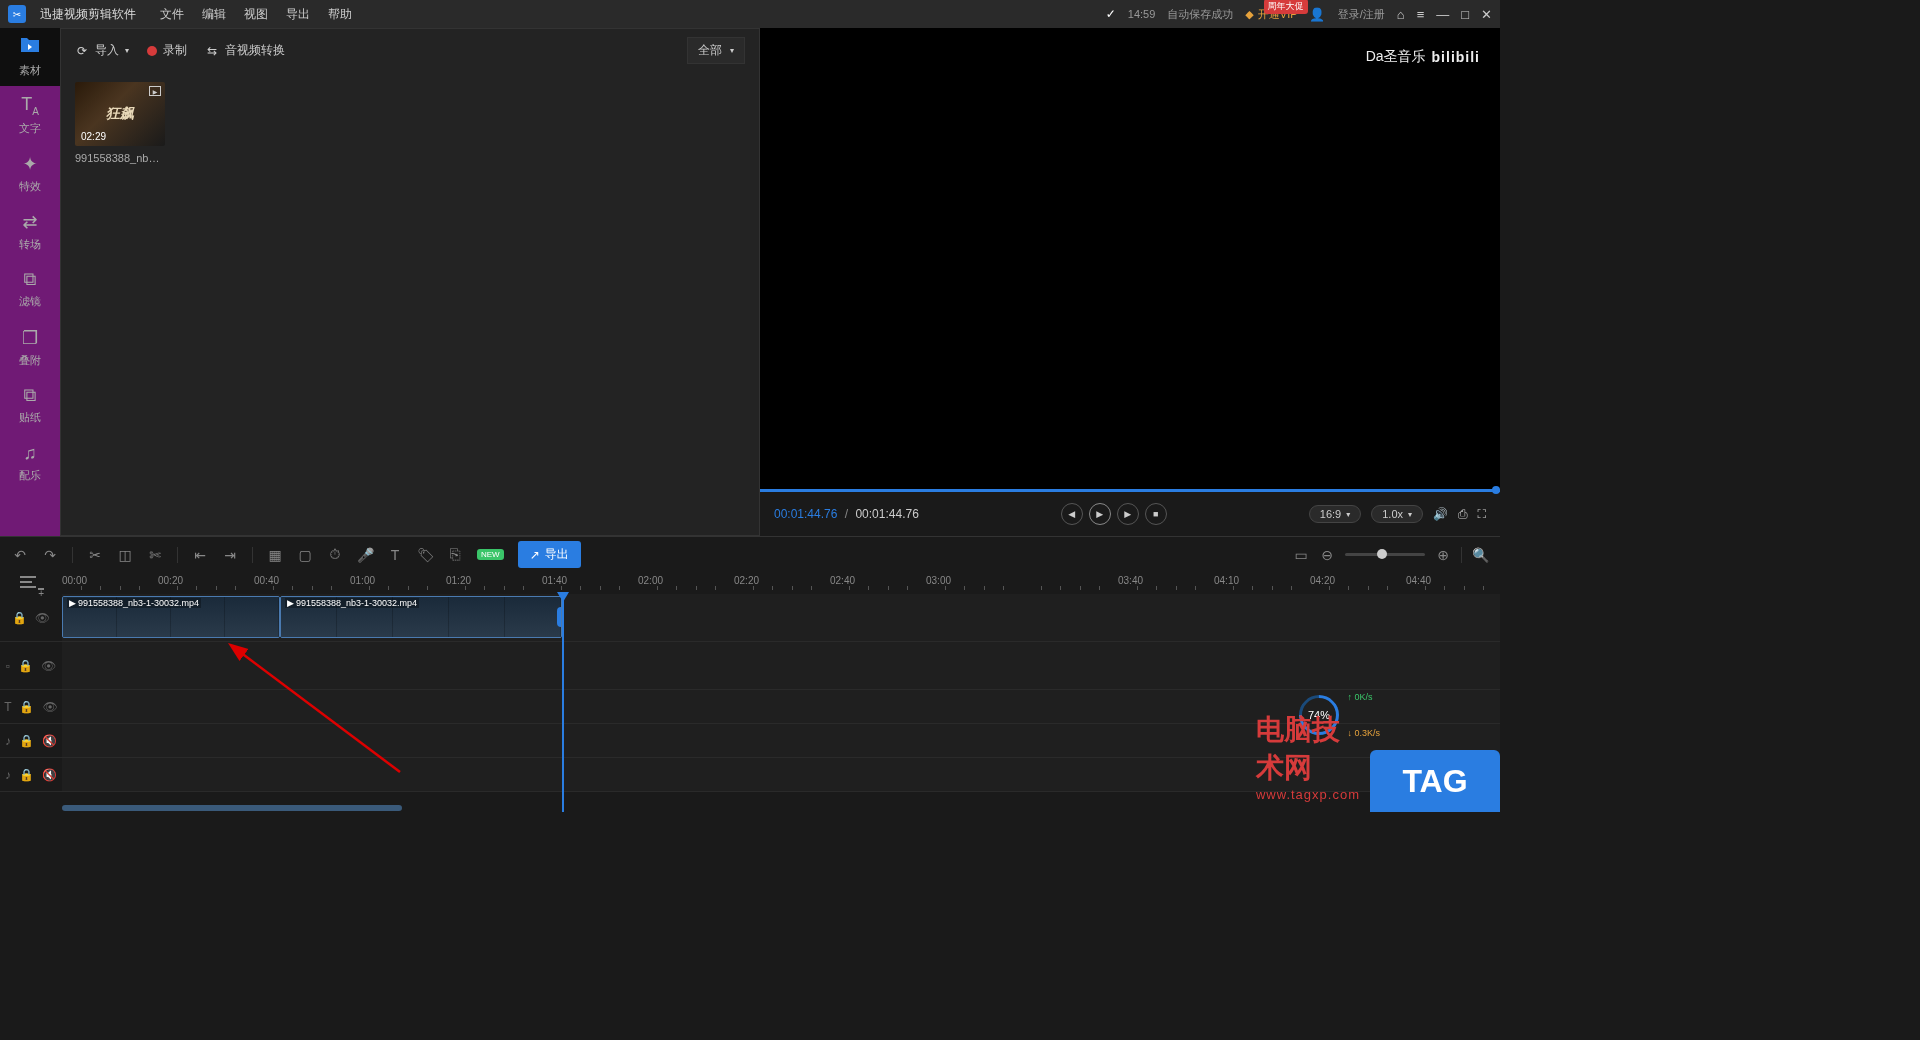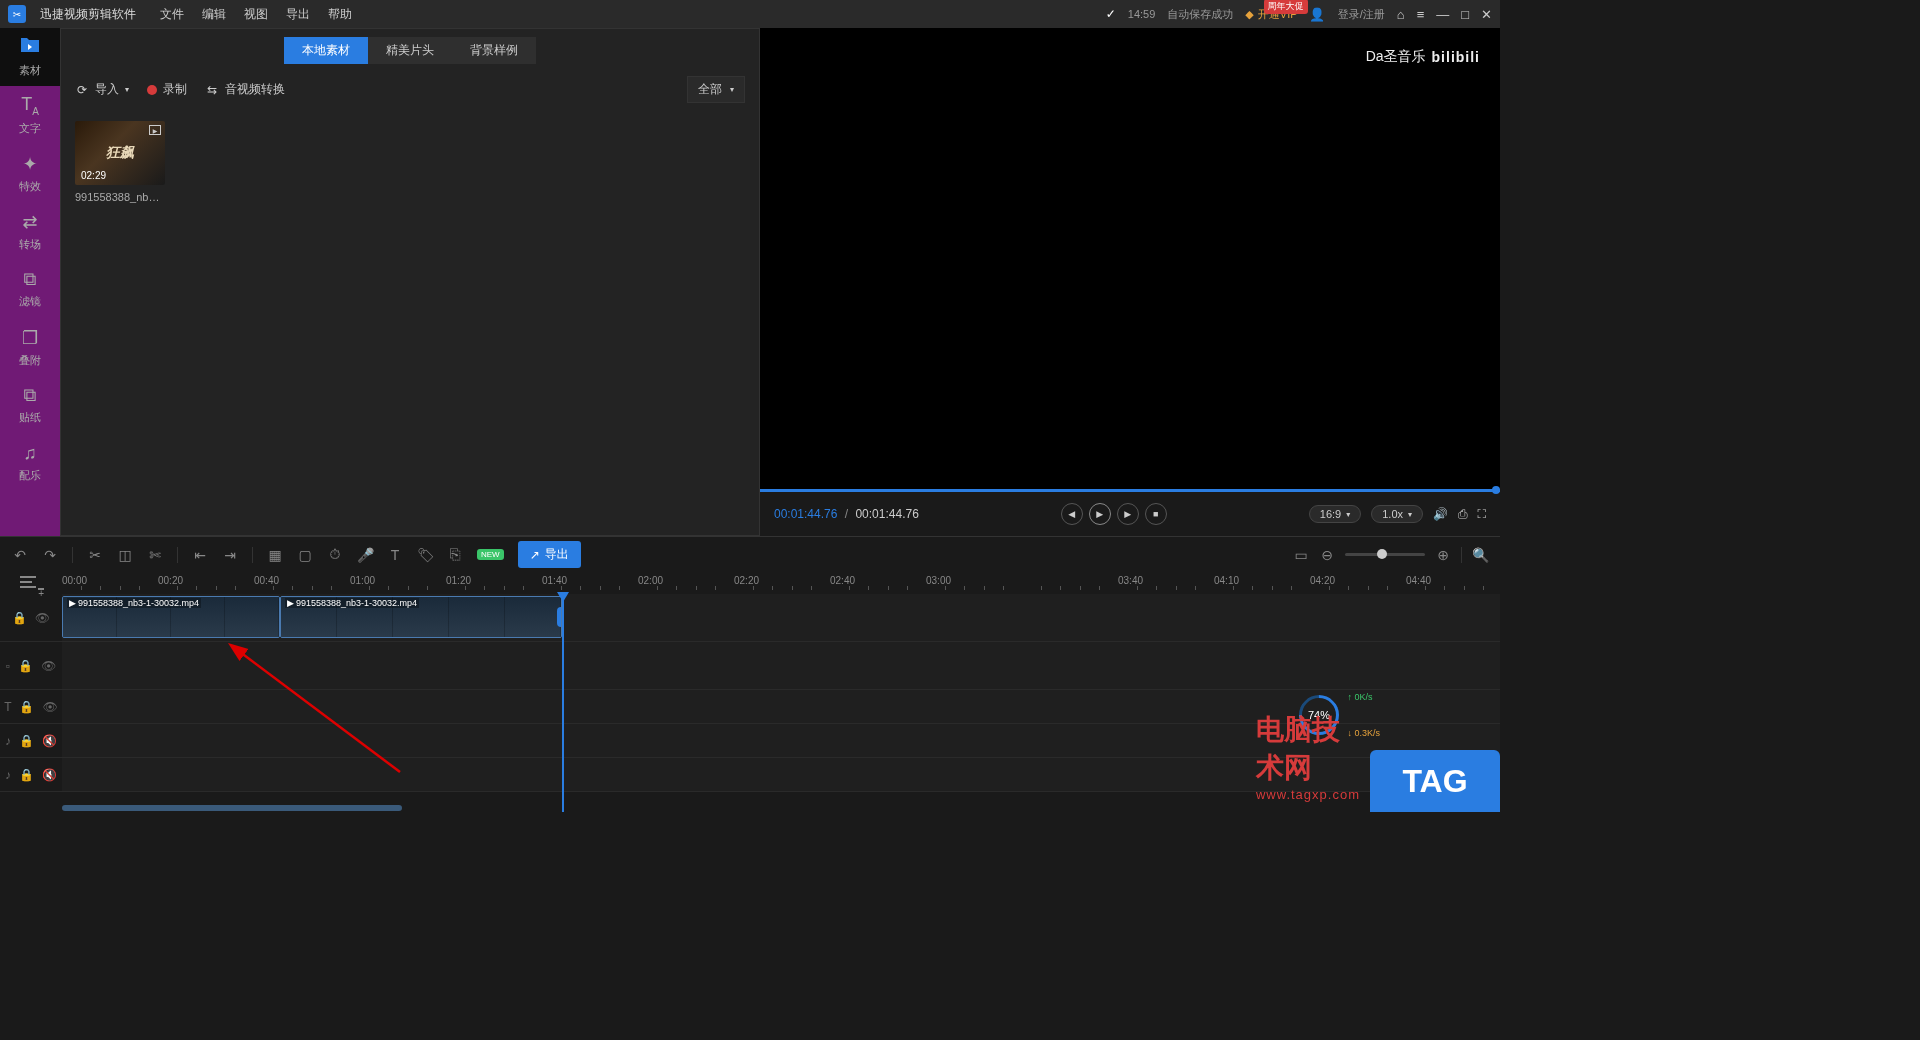--- a/index.html
+++ b/index.html
@@ -167,11 +167,6 @@
   </div>
 
   <div class="media-panel">
-    <div class="tabs">
-      <div class="tab active">本地素材</div>
-      <div class="tab">精美片头</div>
-      <div class="tab">背景样例</div>
-    </div>
     <div class="media-toolbar">
       <div class="tb-btn">
         <span class="tb-icon">⟳</span>

